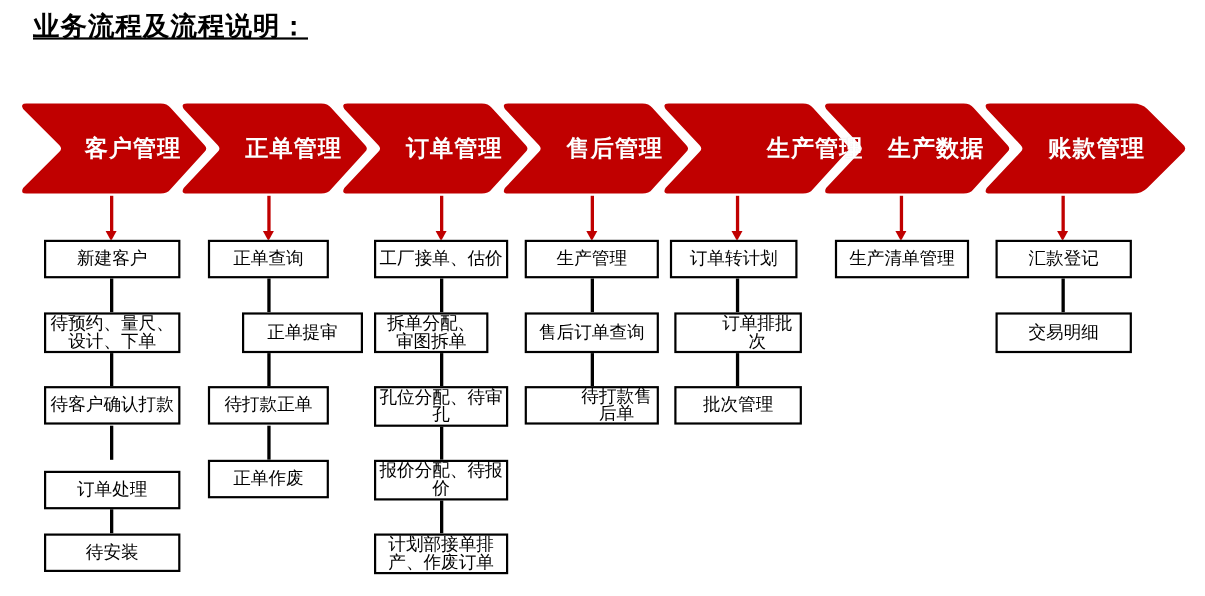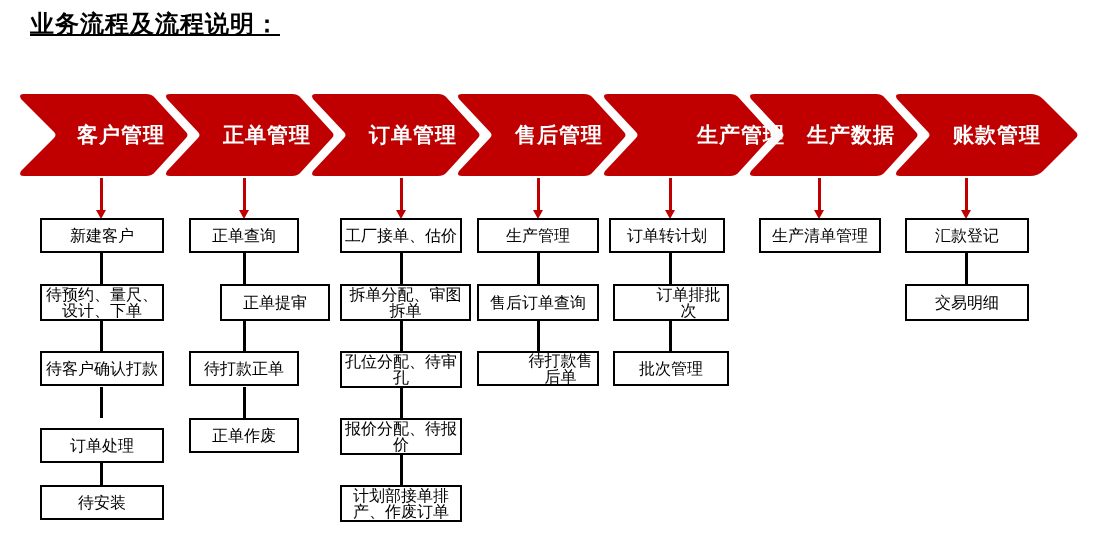--- a/index.html
+++ b/index.html
@@ -218,7 +218,7 @@
   <div class="flow-box" style="left:189px; top:418px; width:110px; height:35px;">正单作废</div>
 
   <div class="flow-box" style="left:340px; top:218px; width:122px; height:35px;">工厂接单、估价</div>
-  <div class="flow-box" style="left:340px; top:284px; width:131px; height:37px;">拆单分配、审图拆单</div>
+  <div class="flow-box" style="left:340px; top:284px; width:104px; height:37px;">拆单分配、审图拆单</div>
   <div class="flow-box" style="left:340px; top:351px; width:122px; height:37px;">孔位分配、待审孔</div>
   <div class="flow-box" style="left:340px; top:418px; width:122px; height:37px;">报价分配、待报价</div>
   <div class="flow-box" style="left:340px; top:485px; width:122px; height:37px;">计划部接单排产、作废订单</div>

